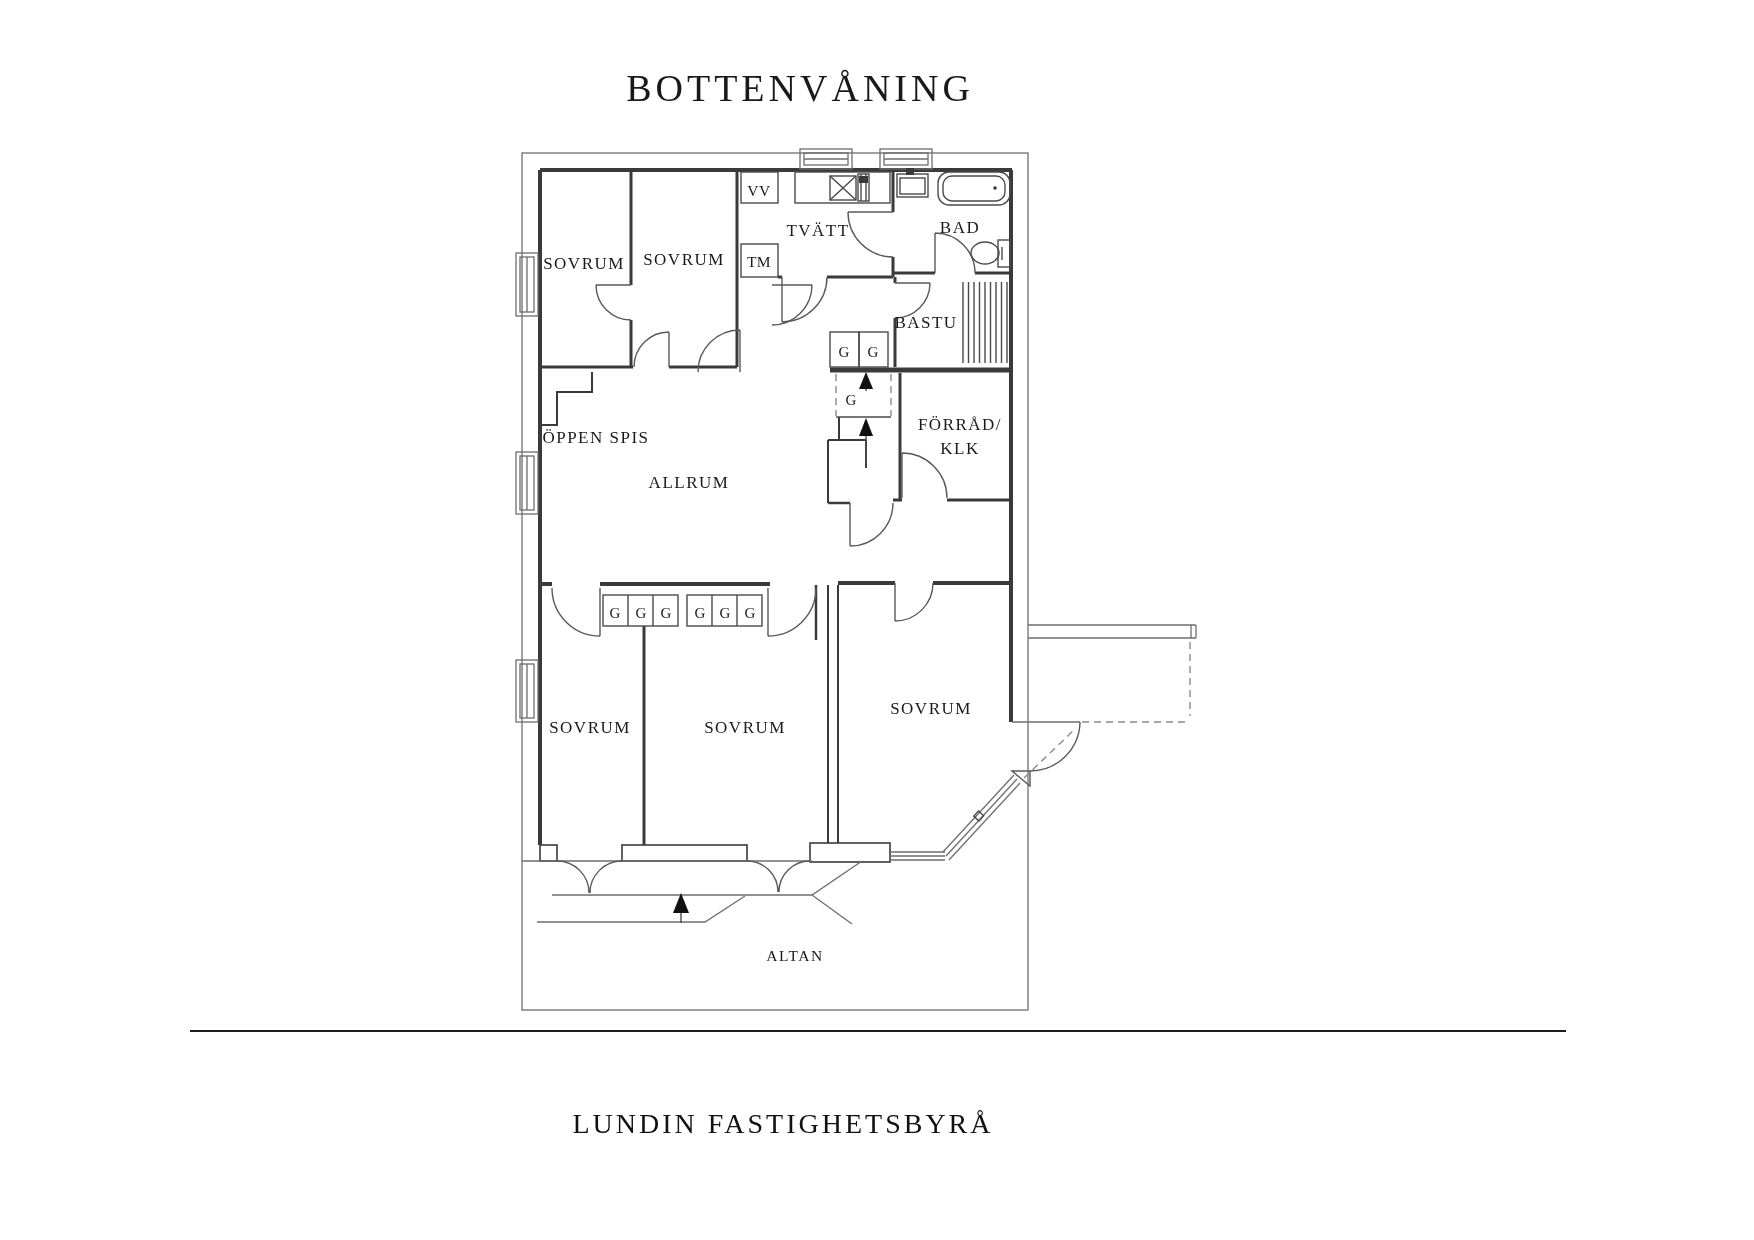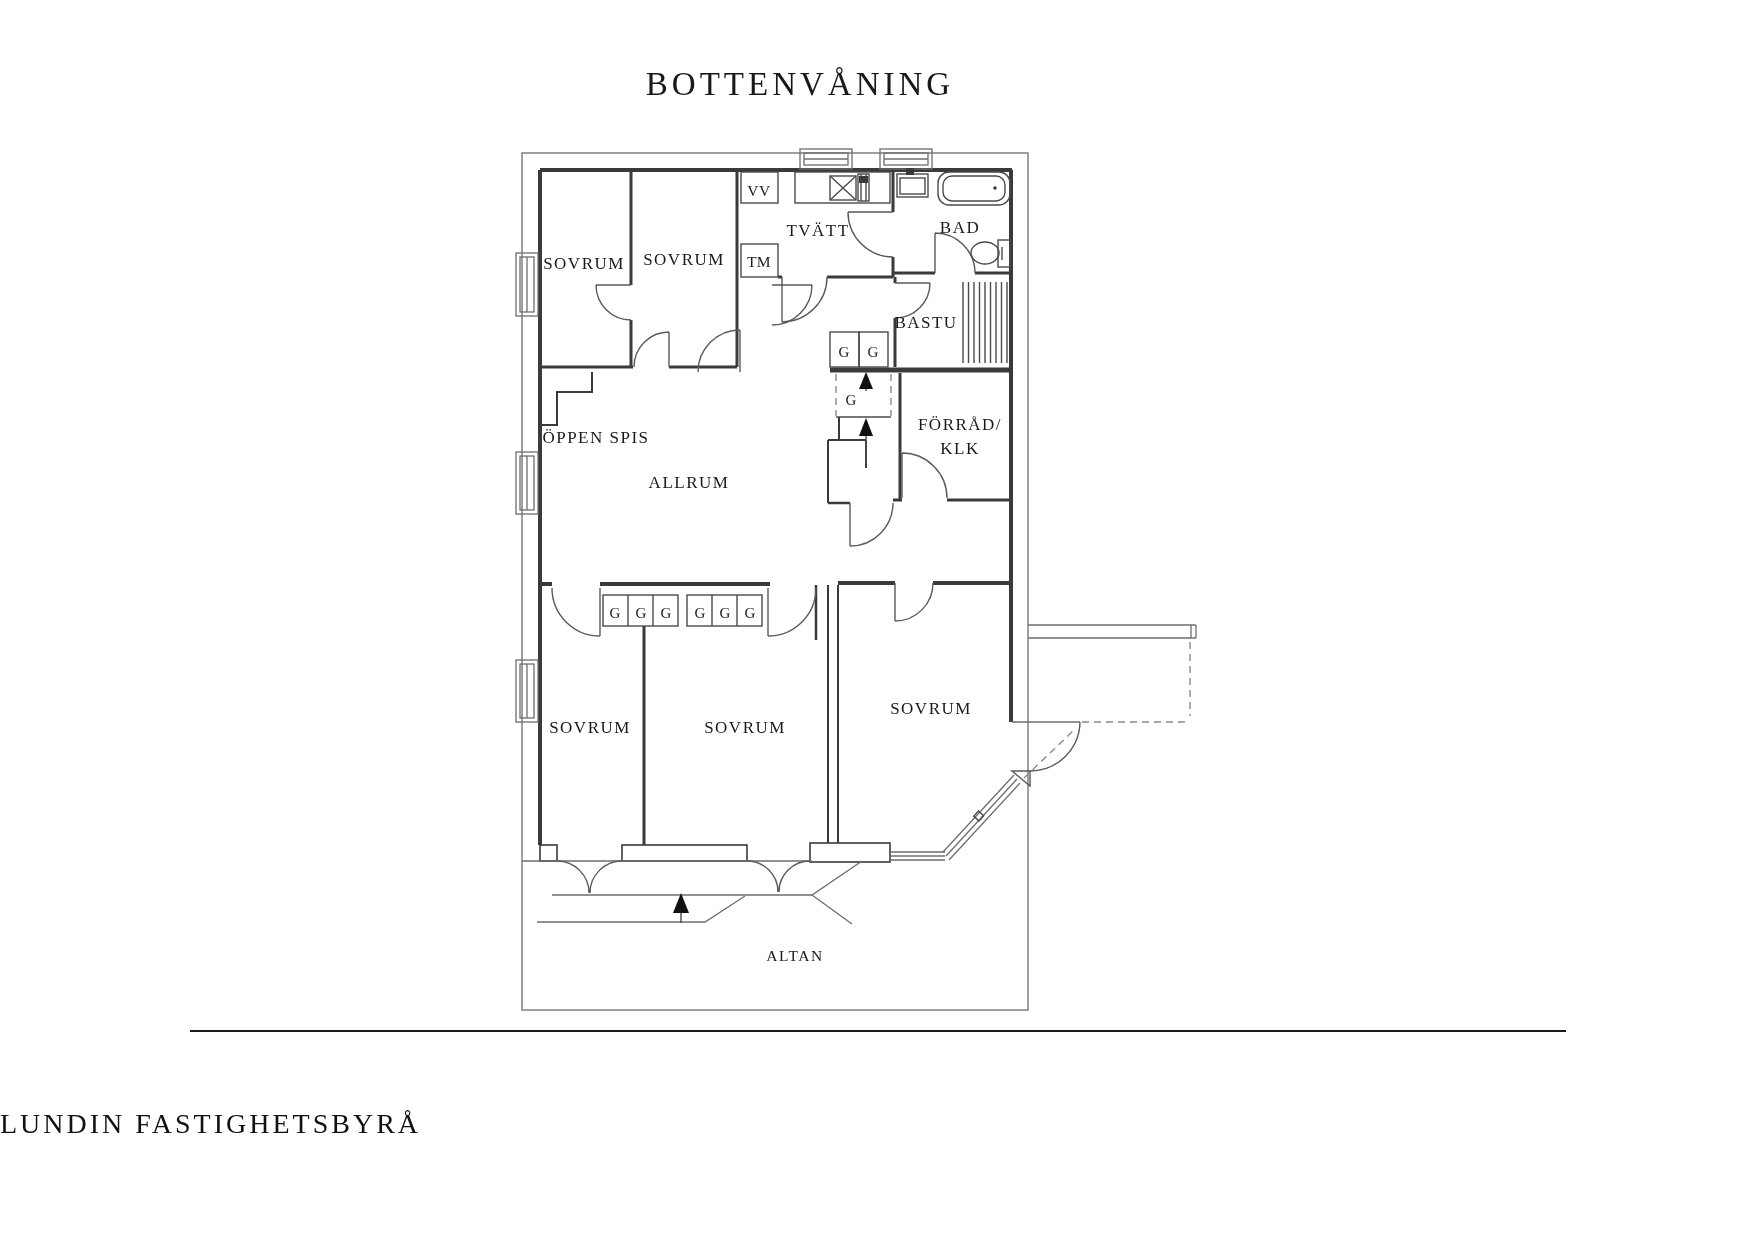--- a/index.html
+++ b/index.html
@@ -13,7 +13,7 @@
   .title{
     position:absolute;top:66px;left:0;width:1600px;
     text-align:center;
-    font-size:33px;letter-spacing:4px;color:#191919;
+    font-size:38px;letter-spacing:4px;color:#191919;
     font-weight:400;
   }
   svg text{

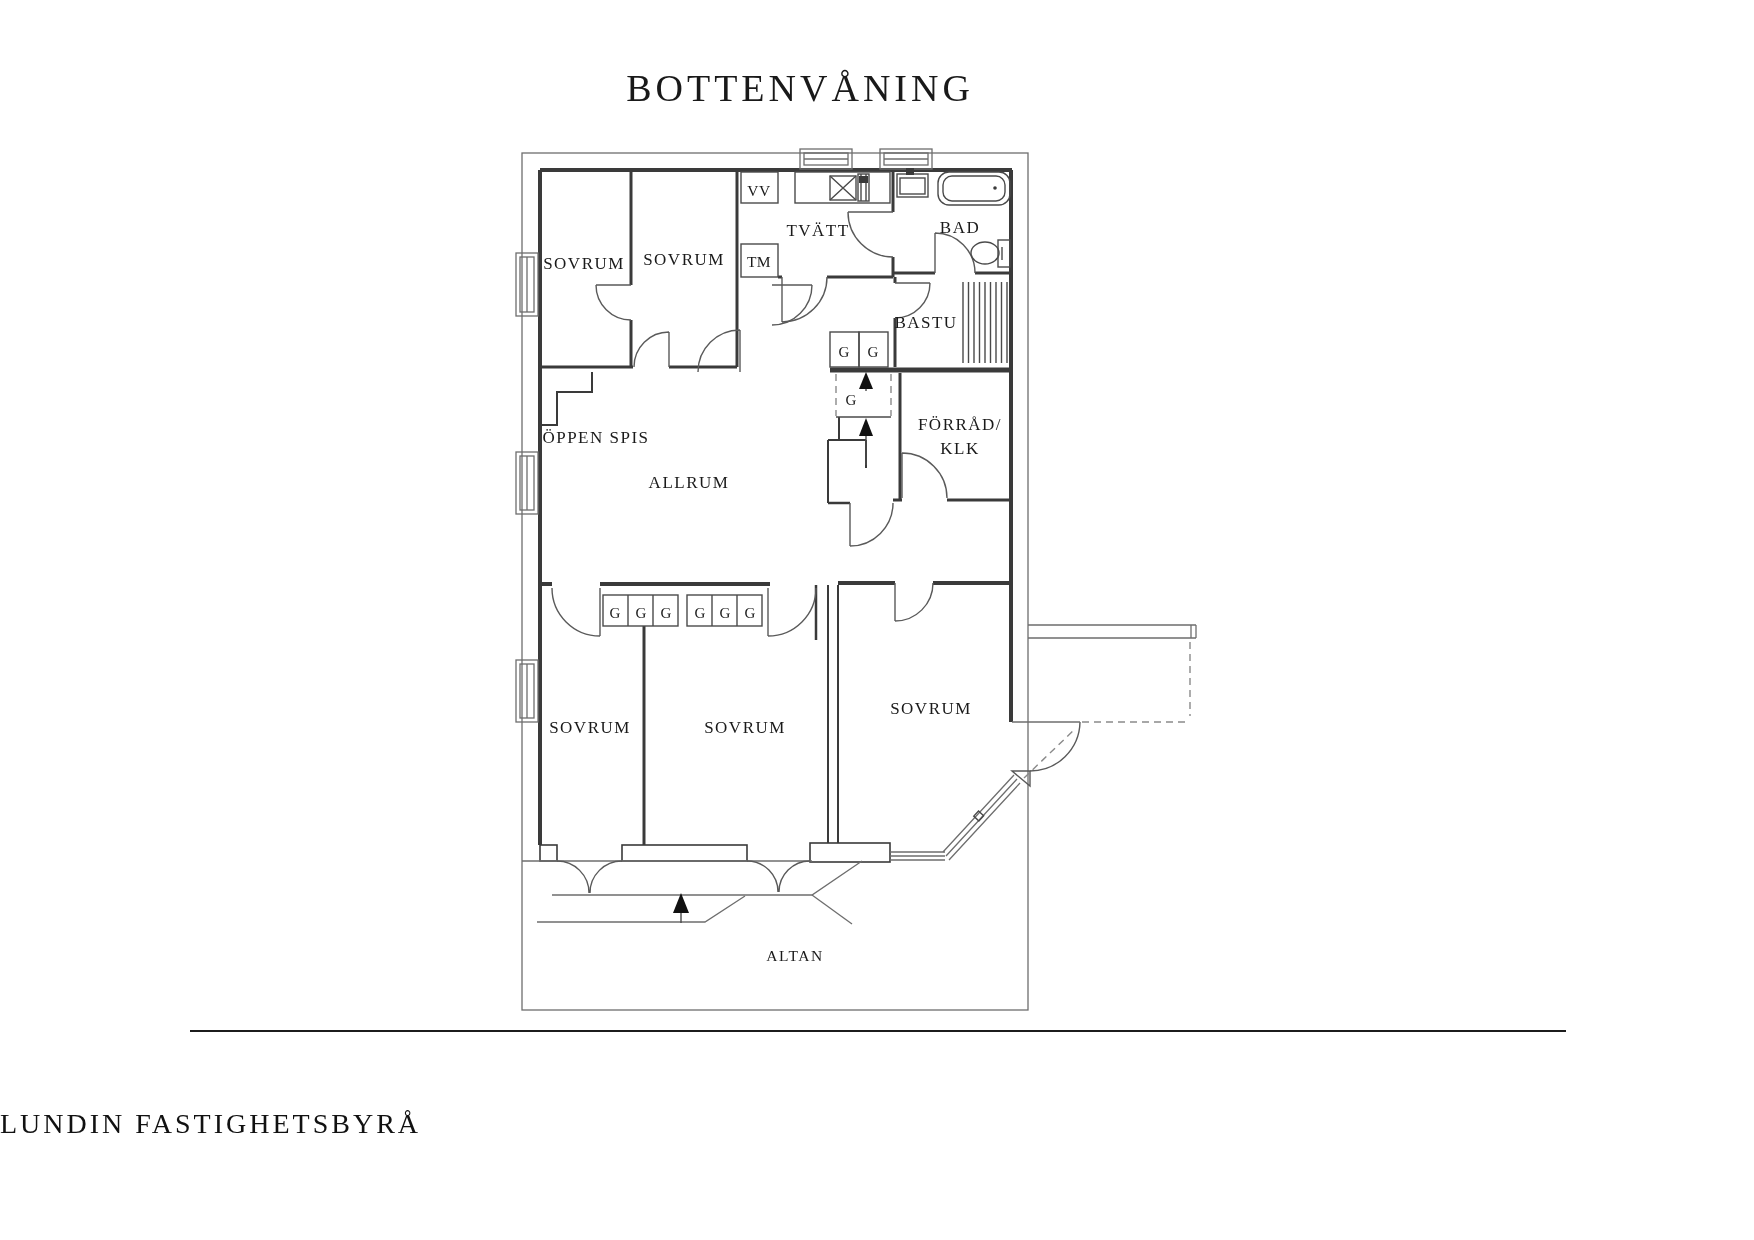--- a/index.html
+++ b/index.html
@@ -33,7 +33,7 @@
     font-style:italic;font-size:24px;color:#111;
   }
   .brand{
-    position:absolute;top:1108px;left:0;width:1566px;text-align:left;
+    position:absolute;top:1108px;left:0;width:1566px;text-align:center;
     font-size:28px;letter-spacing:3px;color:#111;
   }
   .wall{stroke:#3a3a3a;fill:none;}

